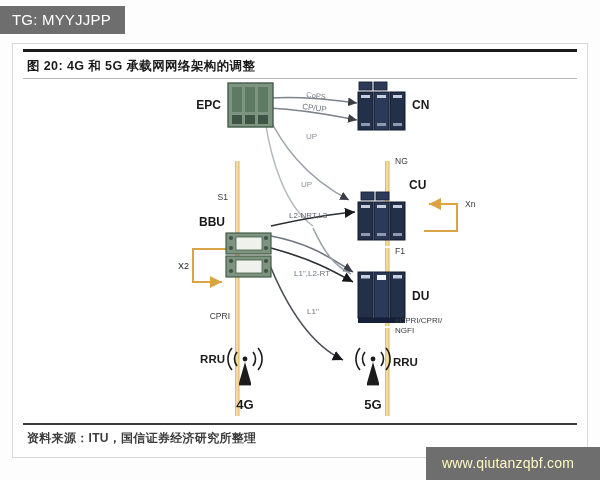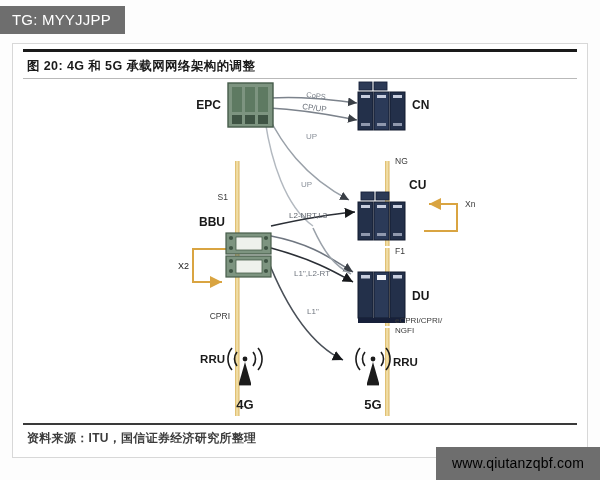--- a/index.html
+++ b/index.html
@@ -63,8 +63,8 @@
   
   .watermark{
     position:absolute;right:0;bottom:0;
-    background:#6e6e6e;color:#000000;
-    font-size:14px;padding:9px 16px 10px 16px;
+    background:#6e6e6e;color:#fef9c3;
+    font-size:14px;padding:9px 26px 10px 16px;
     line-height:1;letter-spacing:.2px;
   }
   .nodelabel{font-family:"Liberation Sans",sans-serif;}

